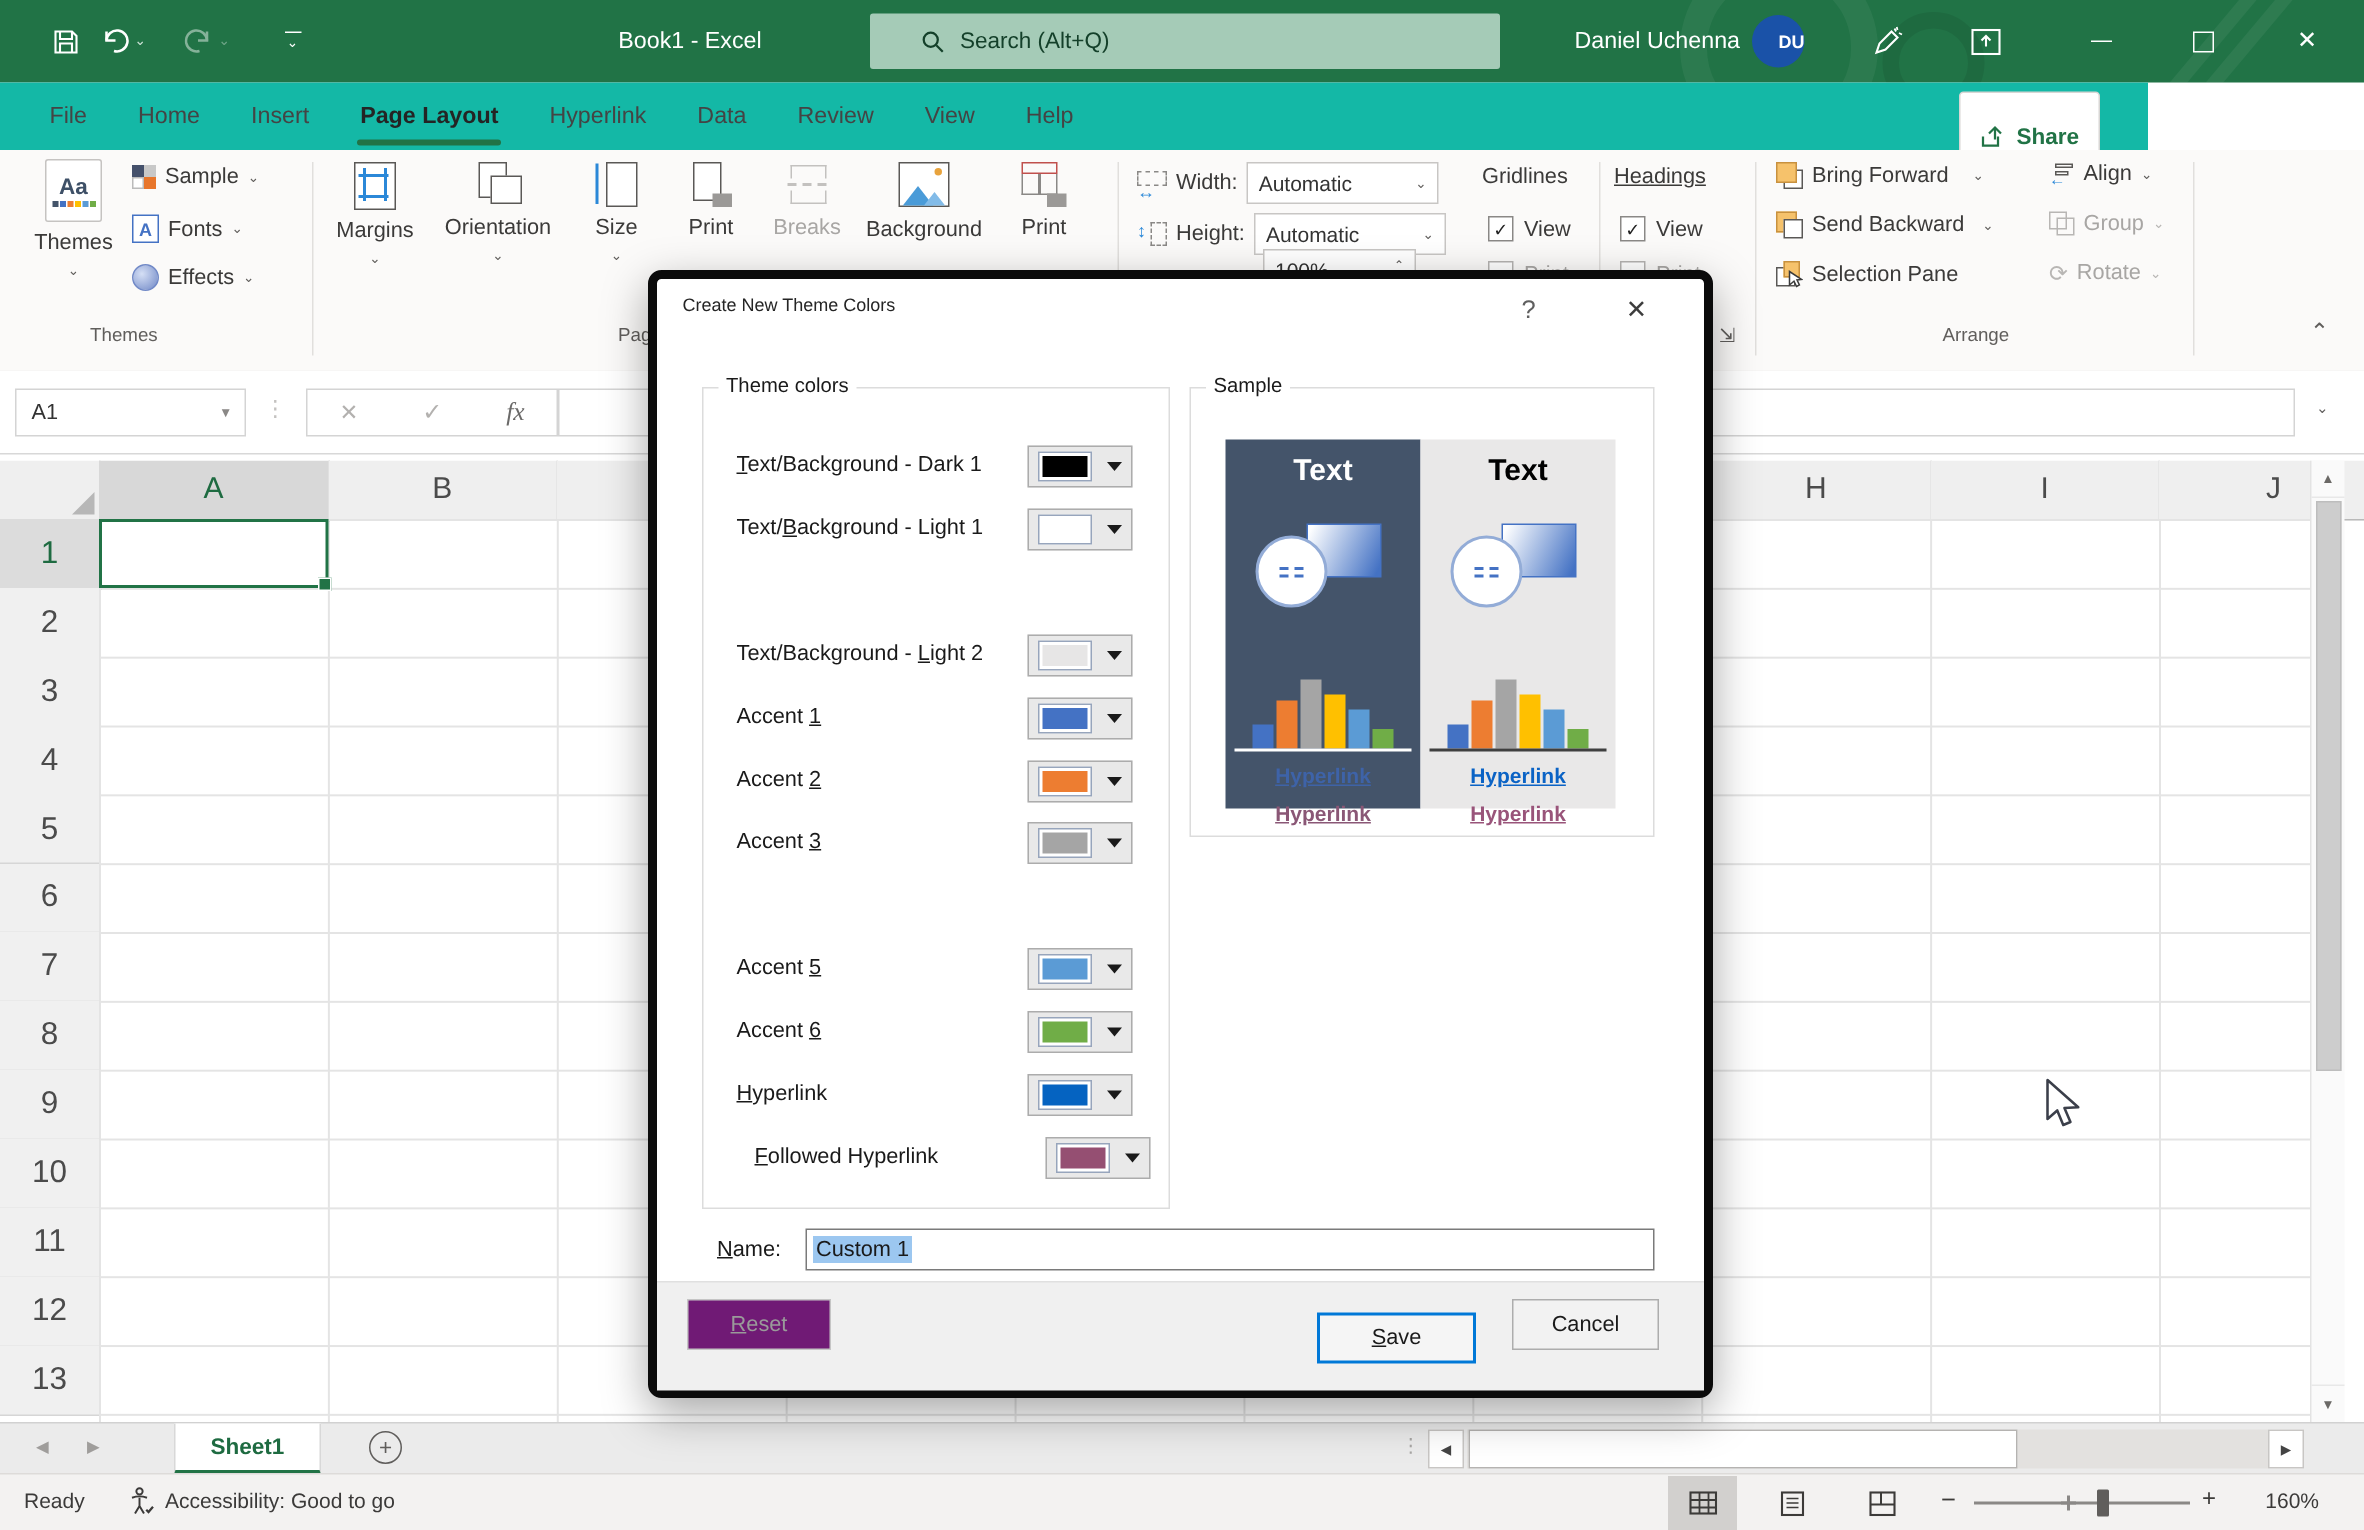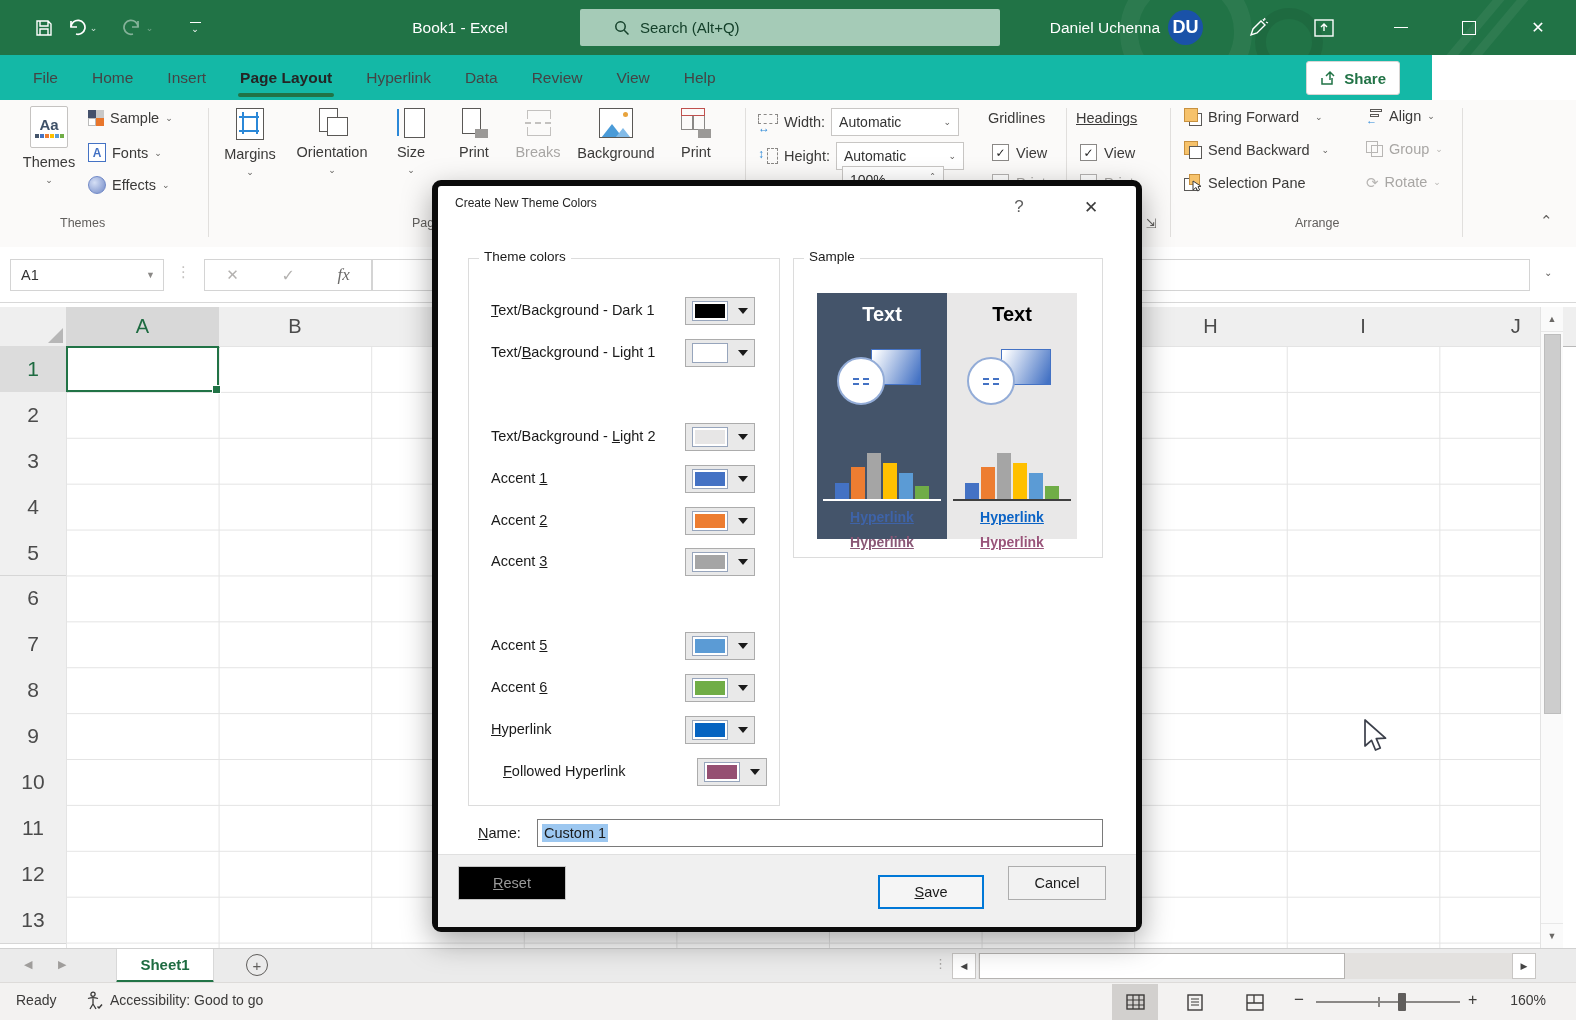--- a/index.html
+++ b/index.html
@@ -16,7 +16,7 @@
   .searchbox{position:absolute;left:580px;top:9px;width:420px;height:37px;background:#A5CBB7;border-radius:2px;
              display:flex;align-items:center;color:#14402A;font-size:15px;}
   .avatar{position:absolute;left:1168px;top:10px;width:35px;height:35px;border-radius:50%;background:#1A52A8;
-          color:#fff;font-size:18px;font-weight:700;display:flex;align-items:center;justify-content:center;}
+          color:#fff;font-size:12px;font-weight:700;display:flex;align-items:center;justify-content:flex-end;}
   .winglyph{font-size:16px;line-height:1;}
   
   .tabrow{position:absolute;left:0;top:55px;width:1432px;height:45px;background:#14b8a6;}

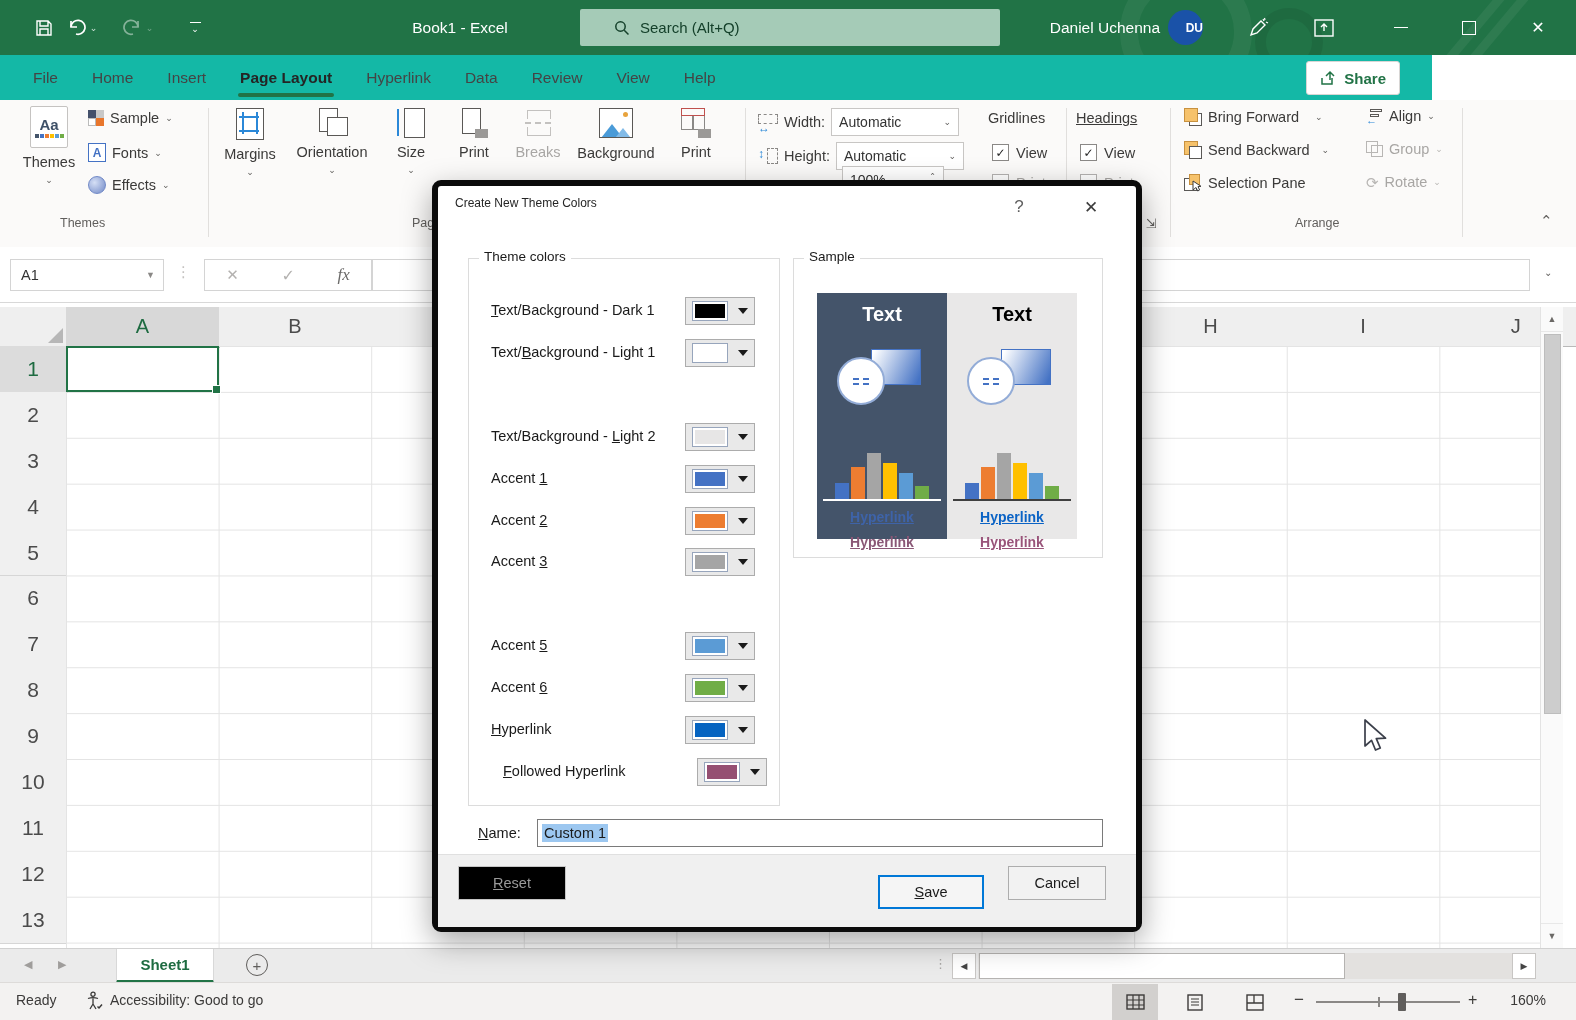--- a/index.html
+++ b/index.html
@@ -24,7 +24,7 @@
   .tab.active{font-weight:700;color:#242424;}
   .tab.active::after{content:"";position:absolute;left:15px;right:15px;bottom:3px;height:4px;background:#217346;border-radius:2px;}
   .sharebtn{position:absolute;right:32px;top:6px;height:32px;border:1px solid #D8D6D4;border-radius:3px;background:#fff;
-            display:flex;align-items:center;gap:7px;padding:0 13px;color:#217346;font-size:15px;font-weight:600;}
+            display:flex;align-items:center;gap:7px;padding:13px 13px;color:#217346;font-size:15px;font-weight:600;}
   
   .ribbon{position:absolute;left:0;top:100px;width:1576px;height:147px;background:#FBFAF9;border-bottom:1px solid #E1DFDD;font-size:14.5px;}
   .rdiv{position:absolute;top:8px;bottom:10px;width:1px;background:#E1DFDD;}

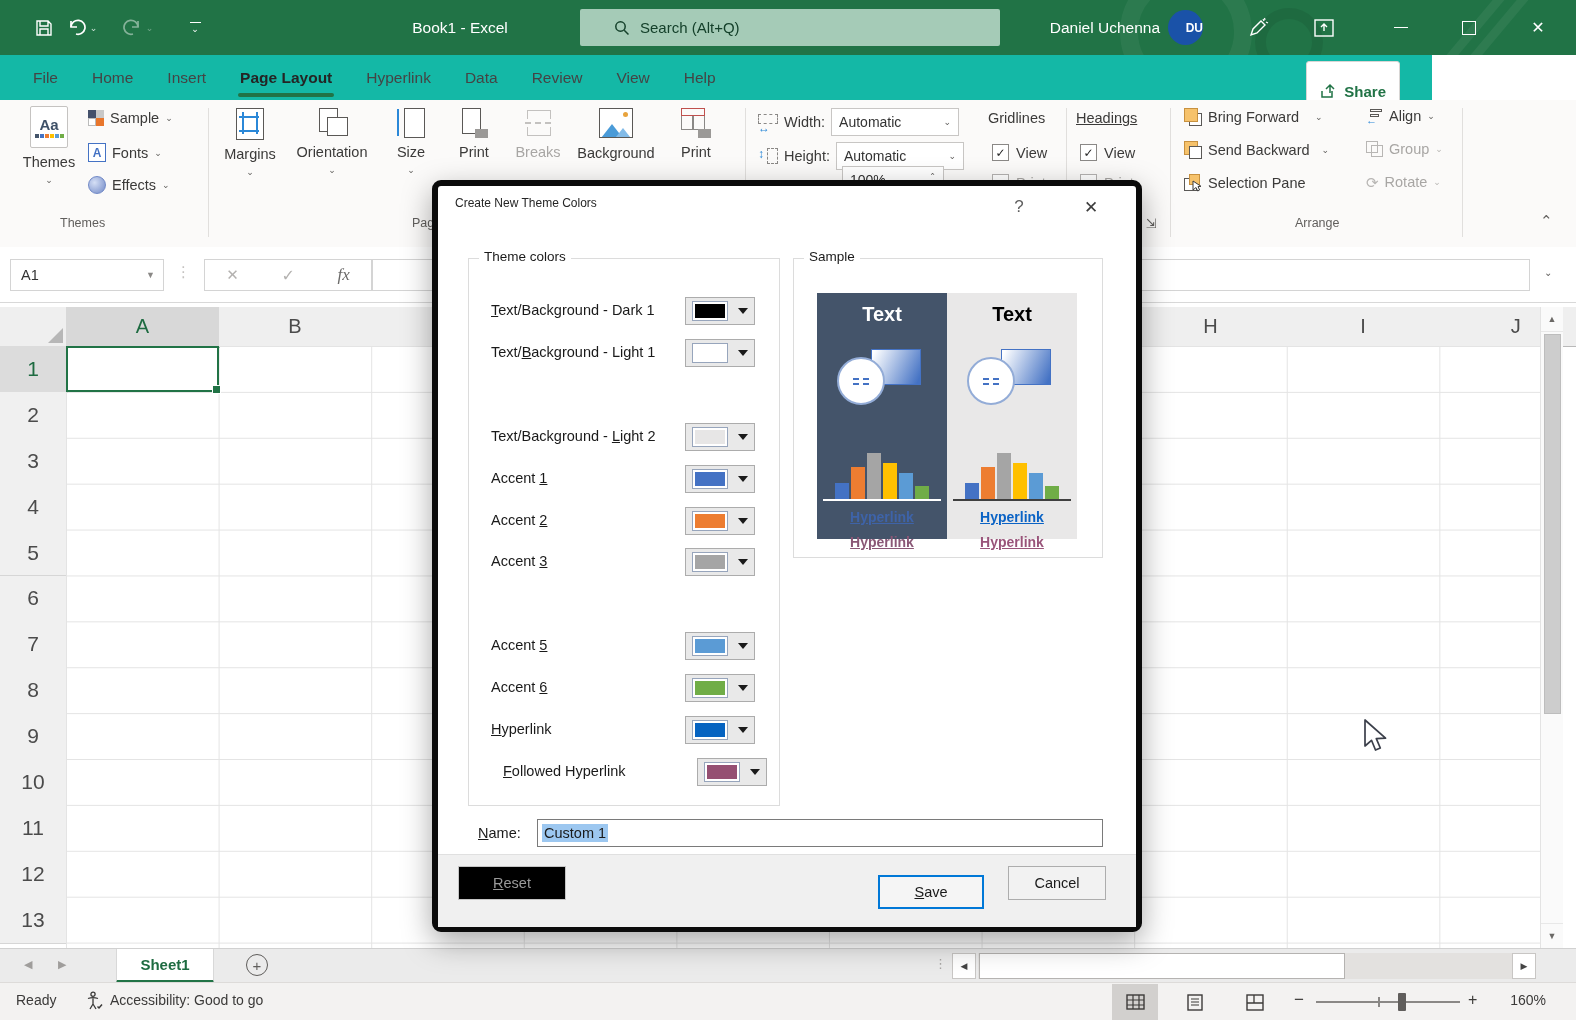--- a/index.html
+++ b/index.html
@@ -651,7 +651,7 @@
     </div>
 
     <div class="footer"></div>
-    <div class="dlgbtn" style="left:20px;top:680px;width:108px;background:#000000;border:1px solid #C5C5C5;color:#9A9A9A;">
+    <div class="dlgbtn" style="left:20px;top:680px;width:96px;background:#701a75;border:1px solid #C5C5C5;color:#9A9A9A;">
       <span><span class="u">R</span><span>eset</span></span>
     </div>
     <div class="dlgbtn" style="left:440px;top:689px;width:106px;background:#F5F5F5;border:2px solid #0078D7;color:#1a1a1a;">

